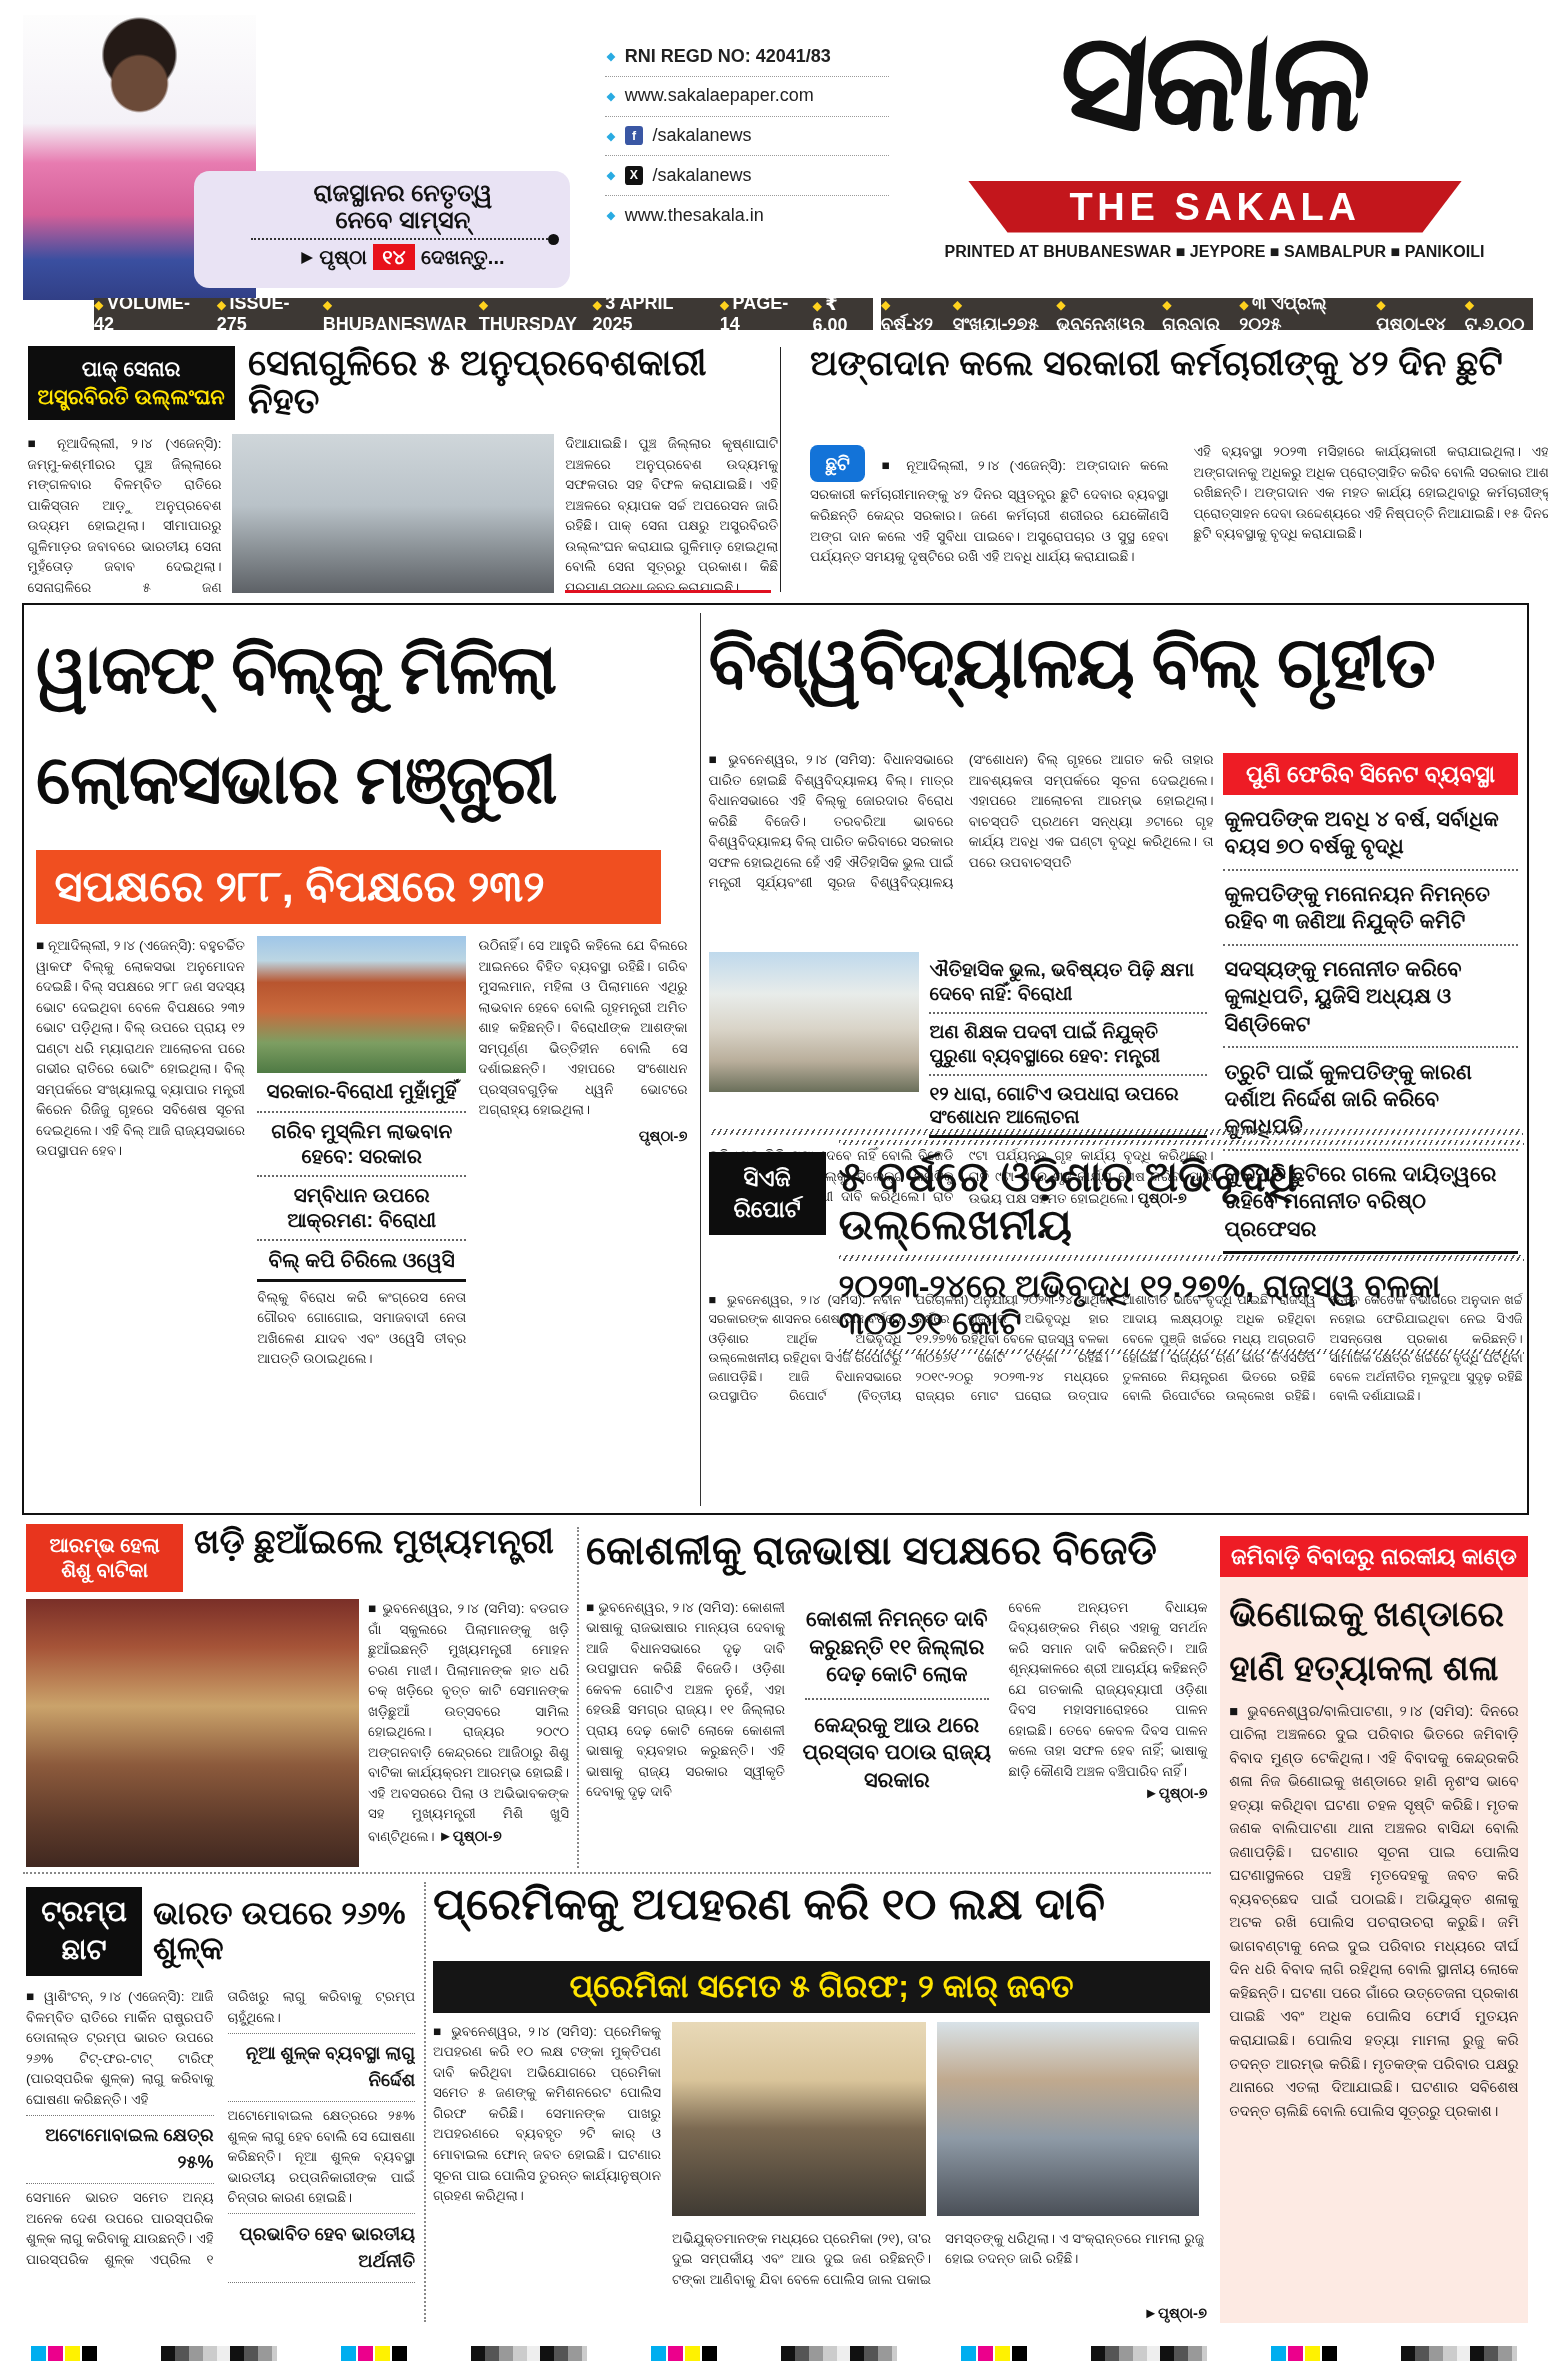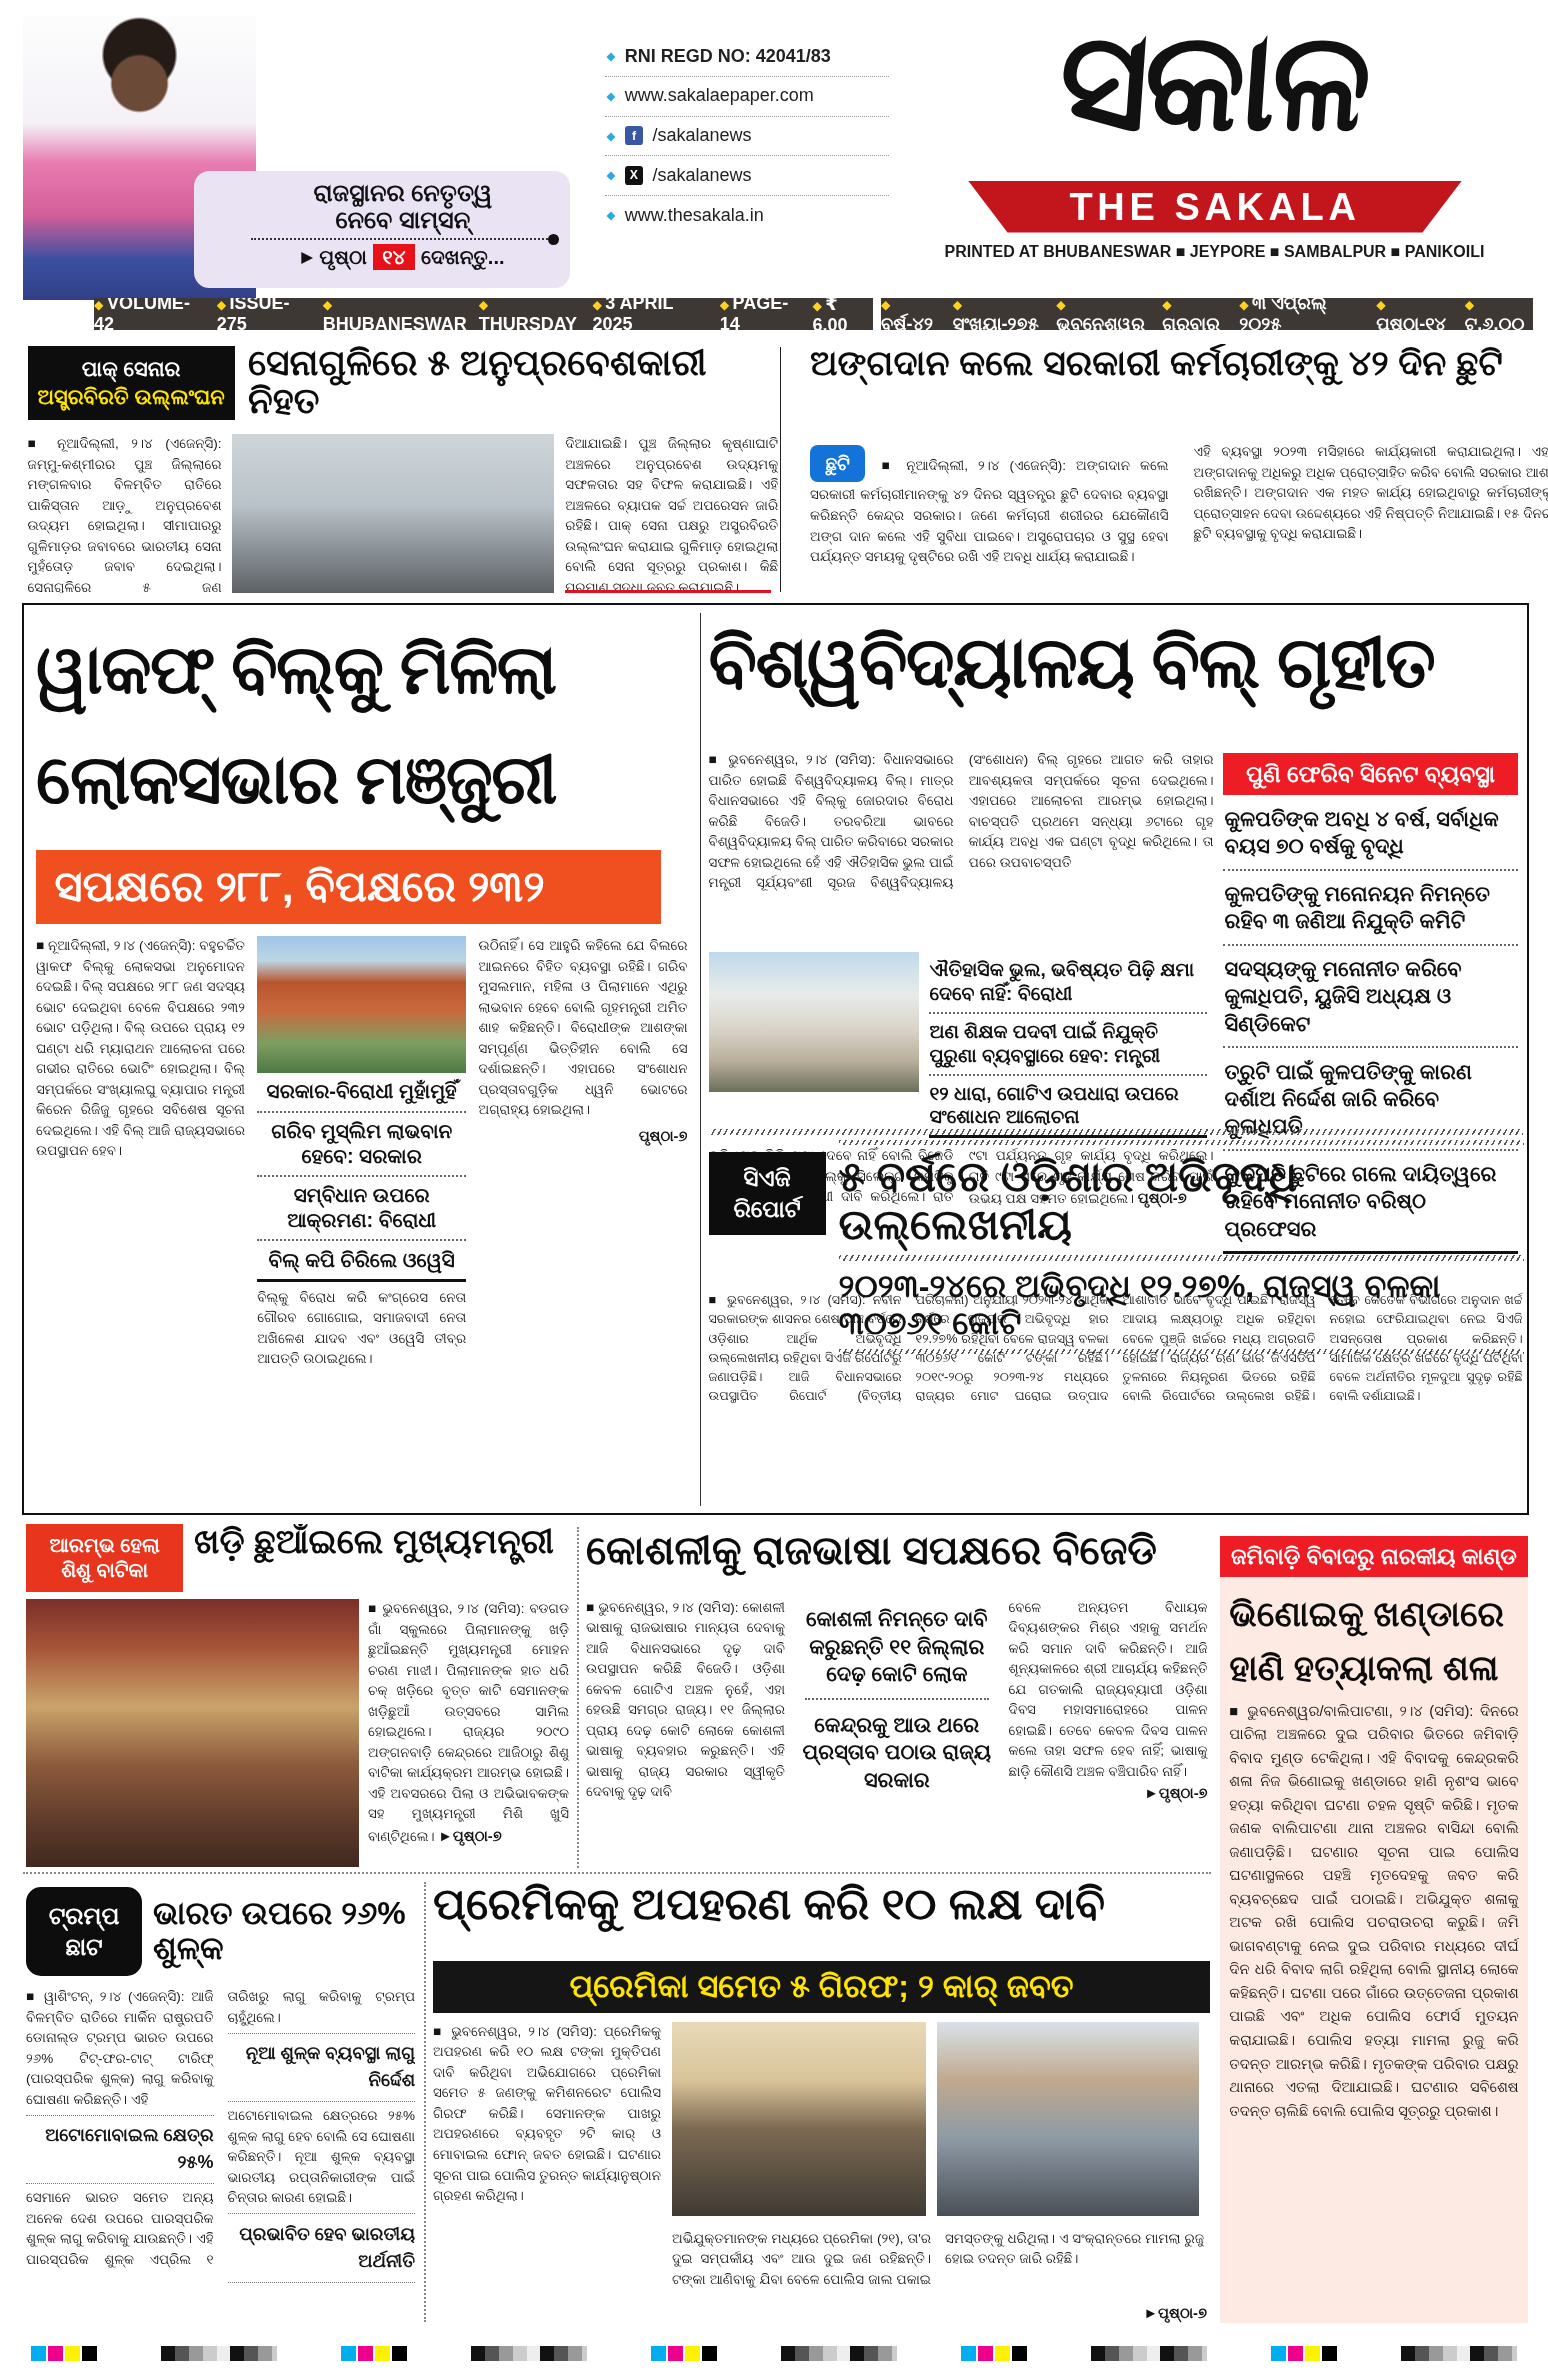--- a/index.html
+++ b/index.html
@@ -132,7 +132,7 @@
   .v-dot-2 { position:absolute; left:424px; top:1882px; height:440px; border-left:2.3px dotted #888; }
 
   .art-trump { position:absolute; left:23px; top:1882px; width:392px; height:441px; }
-  .trump-kicker { position:absolute; left:3.1px; top:4.6px; width:116px; height:89px; font-size:24px; line-height:1.3;border-radius:15px; }
+  .trump-kicker { position:absolute; left:3.1px; top:4.6px; width:116px; height:89px; font-size:29px; line-height:1.3; }
   .trump-h { position:absolute; left:130px; top:14px; width:262px; height:74px; font-size:32px; line-height:1.1; }
   .trump-body { position:absolute; left:3.1px; top:105px; width:389px; height:332px; column-count:2; column-gap:14px; }
   .sub-bold { font-weight:bold; font-size:18px; text-align:right; padding:6.2px 0; border-top:1.5px dotted #777; border-bottom:1.5px dotted #777; margin:4.6px 0; }

